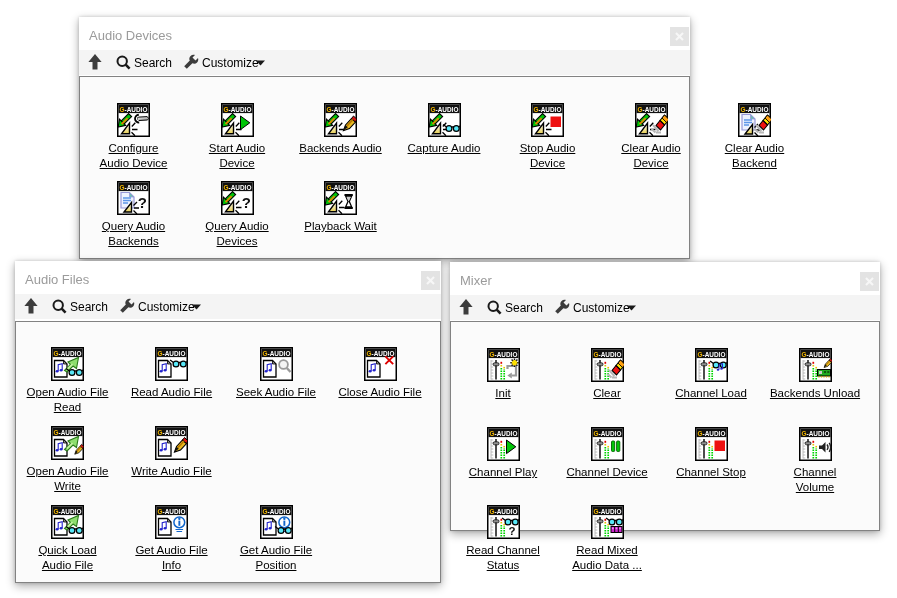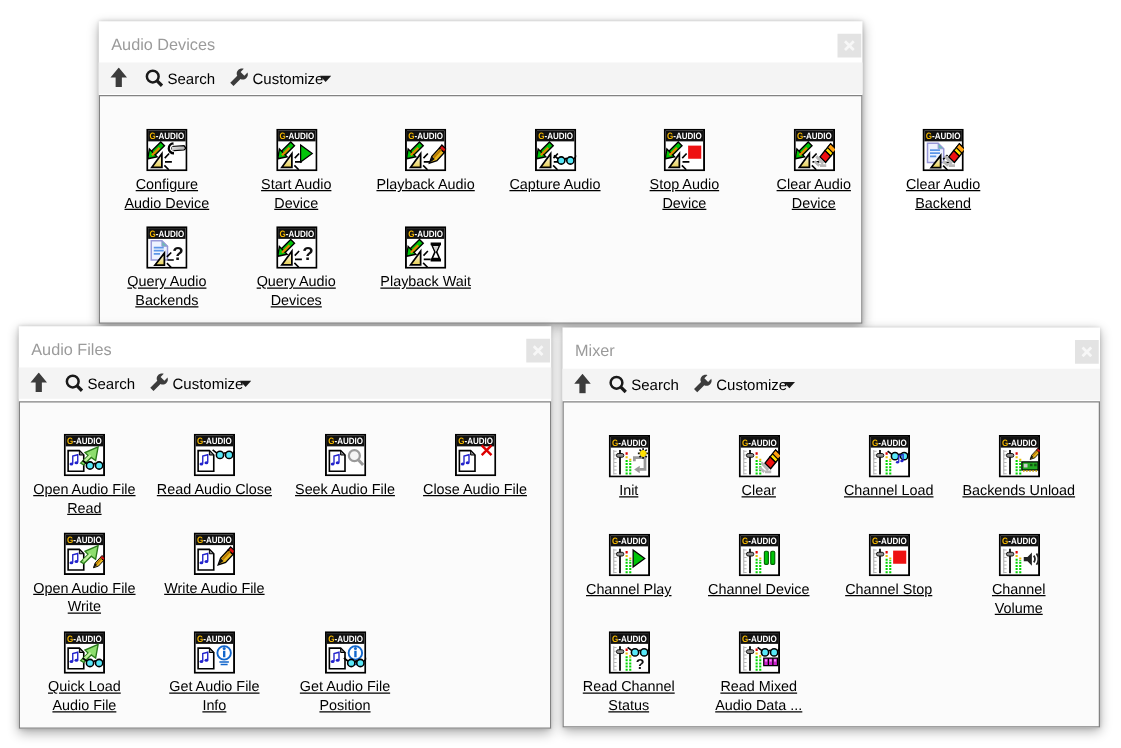--- a/index.html
+++ b/index.html
@@ -216,7 +216,7 @@
         <use href="#spk"></use>
         <use href="#gpencil"></use>
       </svg>
-      <div class="lbl">Playback Audio</div>
+      <div class="lbl">Backends Audio</div>
     </div>
 <div class="cell" style="left:313px;top:86px">
       <svg class="vi" width="33" height="34" viewBox="0 0 33 34">

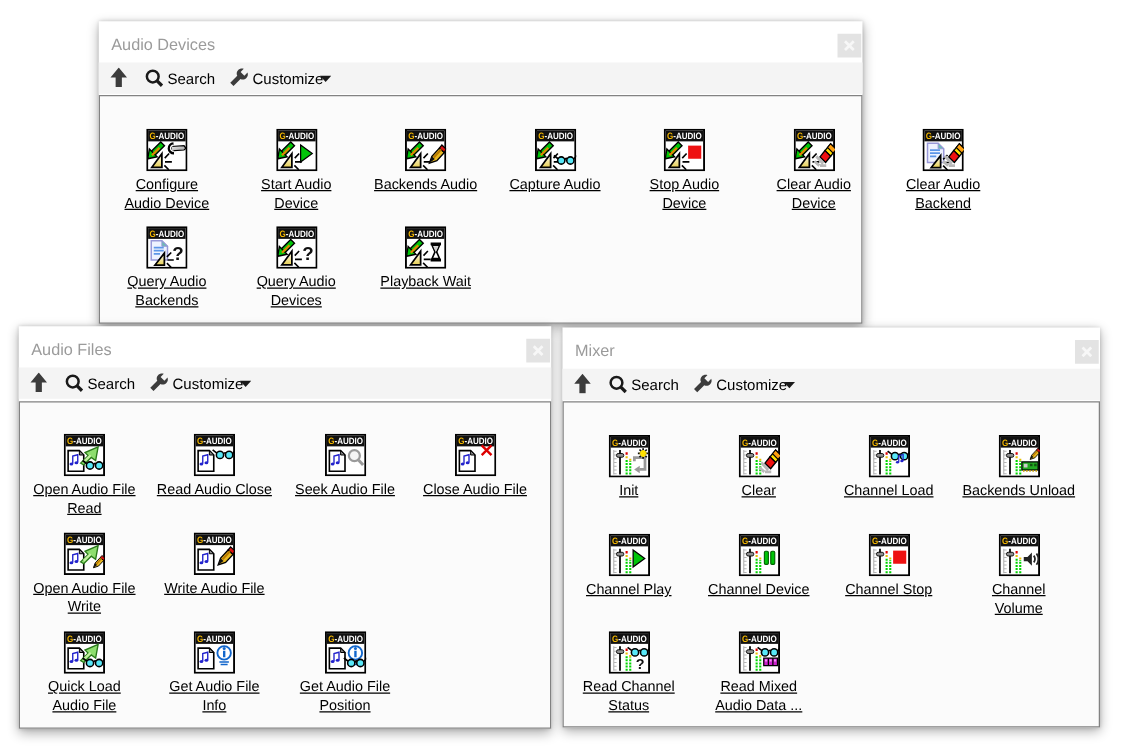--- a/index.html
+++ b/index.html
@@ -384,7 +384,7 @@
       <div class="lbl">Get Audio File<br>Position</div>
     </div>
 </div>
-<div class="win" style="left:450px;top:262px;width:430px;height:320px">
+<div class="win" style="left:450px;top:262px;width:430px;height:269px">
 <div class="title">Mixer</div>
 <div class="close">
       <svg width="9" height="9" viewBox="0 0 9 9">

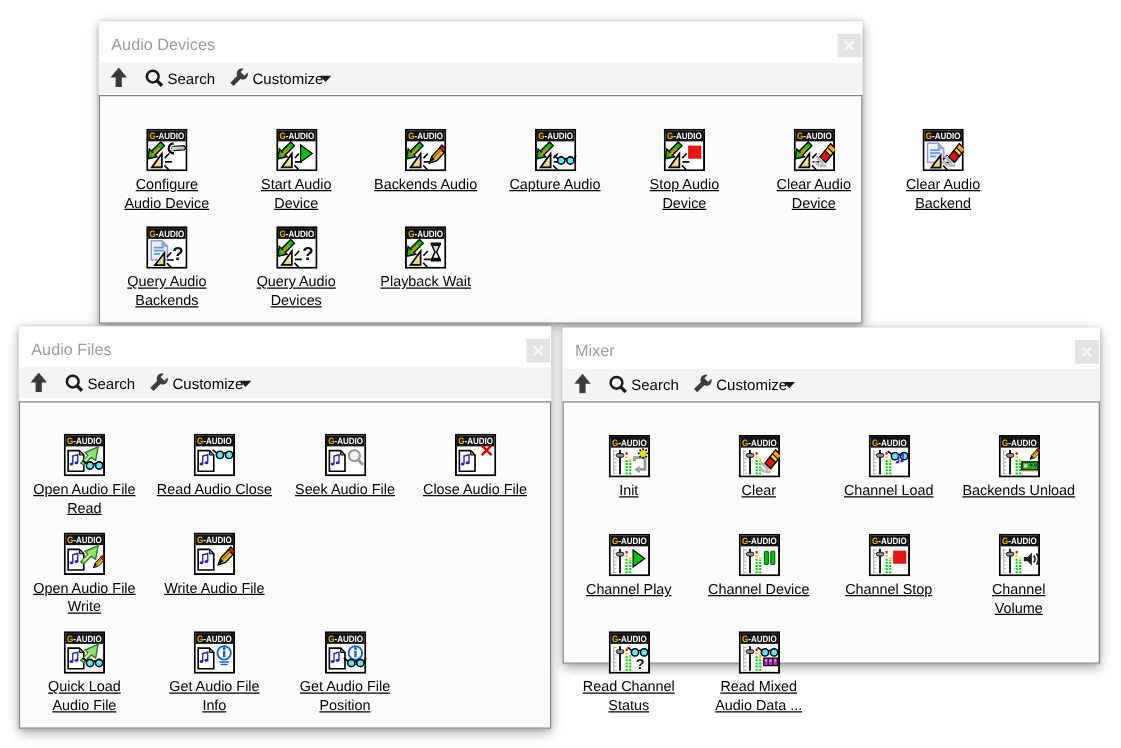--- a/index.html
+++ b/index.html
@@ -322,7 +322,7 @@
         <use href="#mdoc"></use>
         <use href="#gglasses" transform="translate(0,-8.5)"></use>
       </svg>
-      <div class="lbl">Read Audio Close</div>
+      <div class="lbl">Read Audio File</div>
     </div>
 <div class="cell" style="left:209px;top:86px">
       <svg class="vi" width="33" height="34" viewBox="0 0 33 34">

